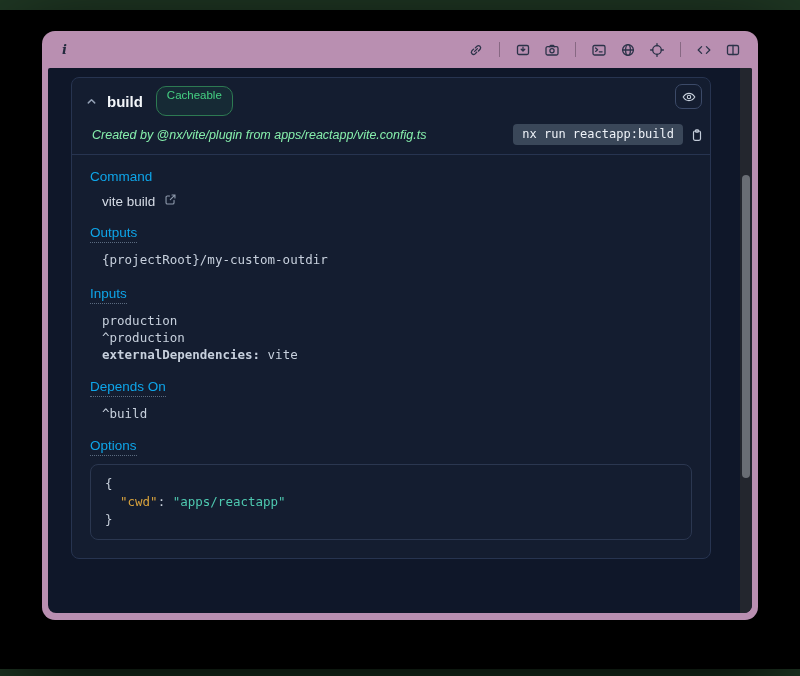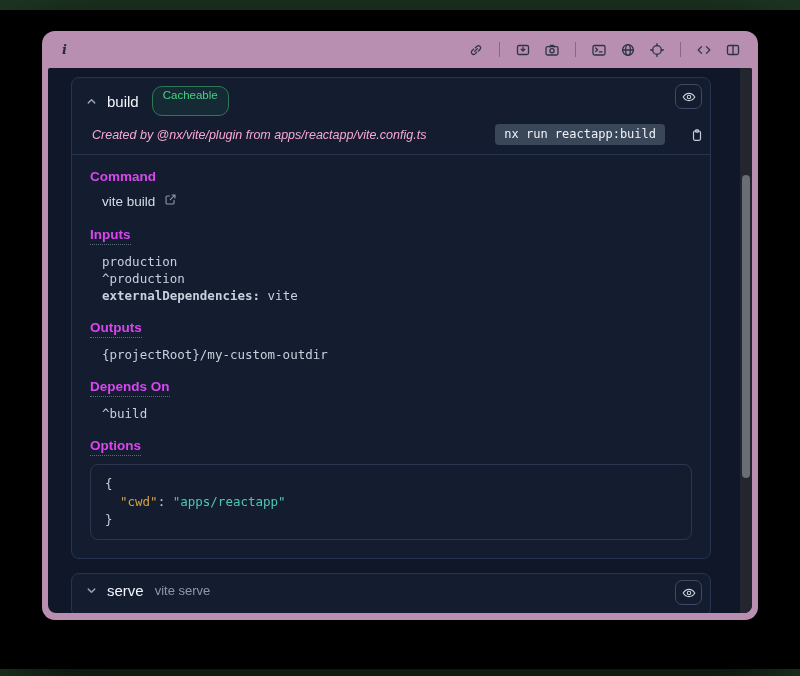--- a/index.html
+++ b/index.html
@@ -56,7 +56,7 @@
   .card-header { position:relative; display:flex; align-items:center; padding:8px 44px 6px 14px; background:#18213500; }
   .chev { display:flex; align-items:center; margin-right:10px; }
   .chev svg { stroke:#93a0b4; fill:none; stroke-width:1.6; stroke-linecap:round; stroke-linejoin:round; }
-  .card-title { font-size:15px; font-weight:400; color:#f3f6fa; }
+  .card-title { font-size:15px; font-weight:700; color:#f3f6fa; }
   .badge {
     margin-left:13px; font-size:11.5px; color:#45d183;
     border:1px solid #2d7a52; background:rgba(53,160,98,0.10);

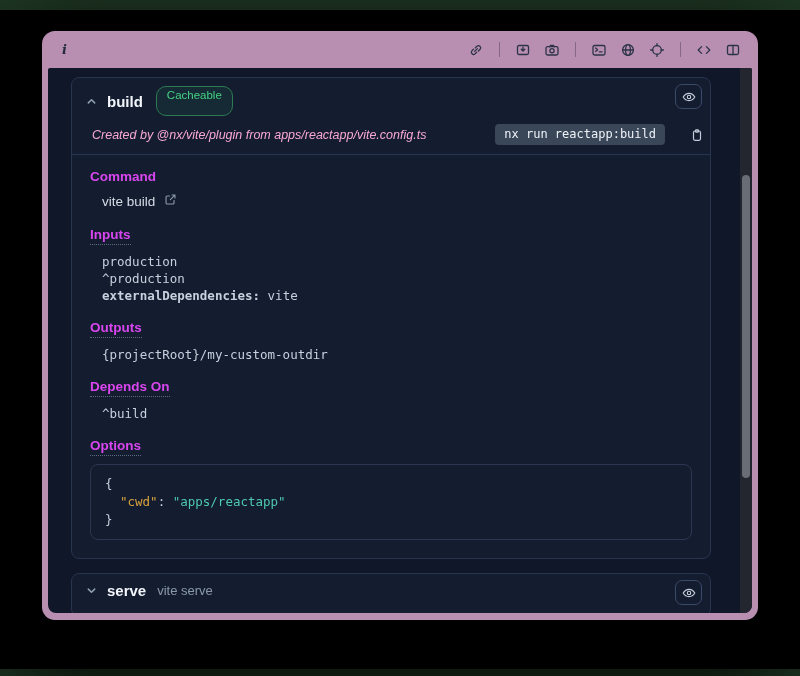--- a/index.html
+++ b/index.html
@@ -69,7 +69,7 @@
   }
   .eye-btn svg { stroke:#c7d0dc; fill:none; stroke-width:1.1; }
   .card-sub { display:flex; align-items:center; justify-content:space-between; padding:2px 6px 9px 20px; }
-  .created-by { font-style:italic; font-size:12.5px; color:#f9a8d4; }
+  .created-by { font-style:italic; font-size:12.5px; color:#86efac; }
   .sub-right { display:flex; align-items:center; gap:25px;margin-left:46px; }
   .run-chip {
     font-family:"DejaVu Sans Mono", monospace; font-size:12px; color:#eef2f8;

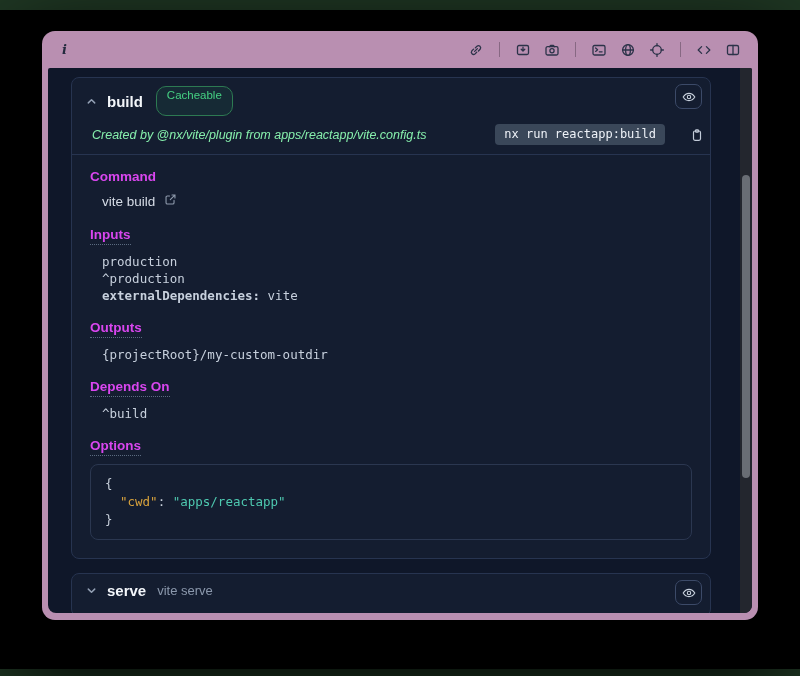--- a/index.html
+++ b/index.html
@@ -70,7 +70,7 @@
   .eye-btn svg { stroke:#c7d0dc; fill:none; stroke-width:1.1; }
   .card-sub { display:flex; align-items:center; justify-content:space-between; padding:2px 6px 9px 20px; }
   .created-by { font-style:italic; font-size:12.5px; color:#86efac; }
-  .sub-right { display:flex; align-items:center; gap:25px;margin-left:46px; }
+  .sub-right { display:flex; align-items:center; gap:7px;margin-left:46px; }
   .run-chip {
     font-family:"DejaVu Sans Mono", monospace; font-size:12px; color:#eef2f8;
     background:#3a4759; padding:3px 9px 4px; border-radius:4px; white-space:nowrap;

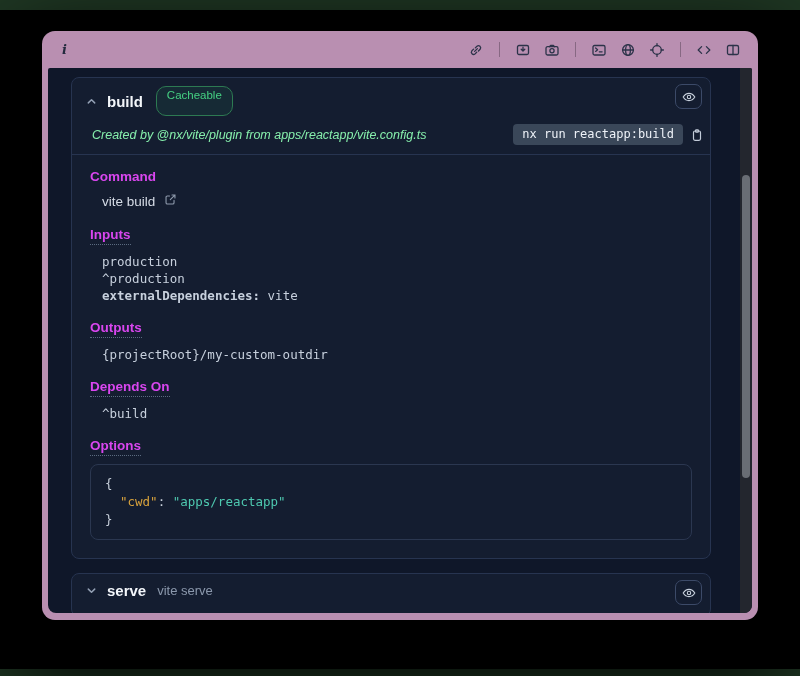--- a/index.html
+++ b/index.html
@@ -79,7 +79,7 @@
   .copy-btn svg { stroke:#c2cbd8; fill:none; stroke-width:1.2; }
 
   .card-body { border-top:1px solid #273450; padding:12px 18px 18px; }
-  .sec-label { font-size:13.5px; color:#d946ef; display:inline-block;font-weight:bold; }
+  .sec-label { font-size:13.5px; color:#0ea5e9; display:inline-block; }
   .dotted { border-bottom:1px dotted #5b6b80; padding-bottom:2px; }
   .sec { margin-top:14px; }
   .sec-inputs { margin-top:16px; }

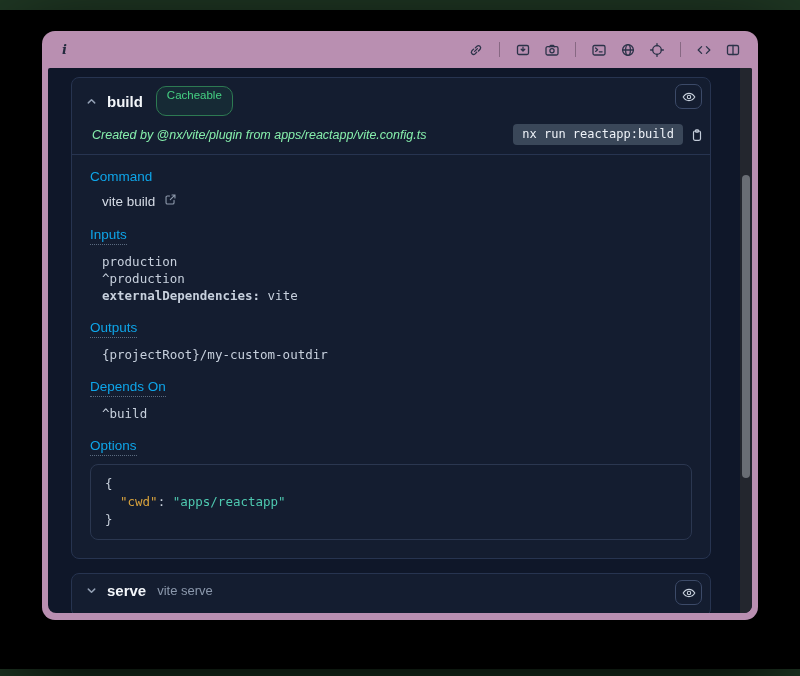--- a/index.html
+++ b/index.html
@@ -210,6 +210,13 @@
             </div>
           </div>
 
+          <div class="sec">
+            <span class="sec-label dotted">Outputs</span>
+            <div class="mono-list">
+              <div>{projectRoot}/my-custom-outdir</div>
+            </div>
+          </div>
+
           <div class="sec sec-inputs">
             <span class="sec-label dotted">Inputs</span>
             <div class="mono-list">
@@ -220,13 +227,6 @@
           </div>
 
           <div class="sec">
-            <span class="sec-label dotted">Outputs</span>
-            <div class="mono-list">
-              <div>{projectRoot}/my-custom-outdir</div>
-            </div>
-          </div>
-
-          <div class="sec">
             <span class="sec-label dotted">Depends On</span>
             <div class="mono-list">
               <div>^build</div>

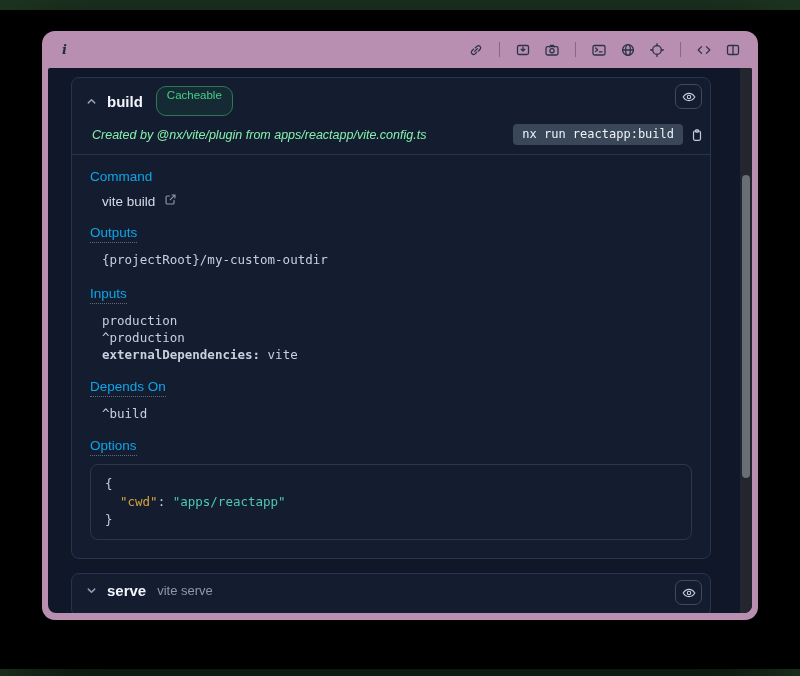--- a/index.html
+++ b/index.html
@@ -245,23 +245,6 @@
         </div>
       </div>
 
-      <div class="card card-serve">
-        <div class="card-header">
-          <span class="chev">
-            <svg width="11" height="11" viewBox="0 0 12 12">
-                <path d="M2.5 4.5L6 8l3.5-3.5"></path>
-              </svg>
-          </span>
-          <span class="card-title">serve</span>
-          <span class="serve-sub">vite serve</span>
-          <span class="eye-btn">
-            <svg width="14" height="14" viewBox="0 0 14 14">
-                <path d="M1.2 7s2.2-3.6 5.8-3.6S12.8 7 12.8 7 10.6 10.6 7 10.6 1.2 7 1.2 7z"></path>
-                <circle cx="7" cy="7" r="1.7"></circle>
-              </svg>
-          </span>
-        </div>
-      </div>
 
     </div>
     <div class="scrollbar-track">

